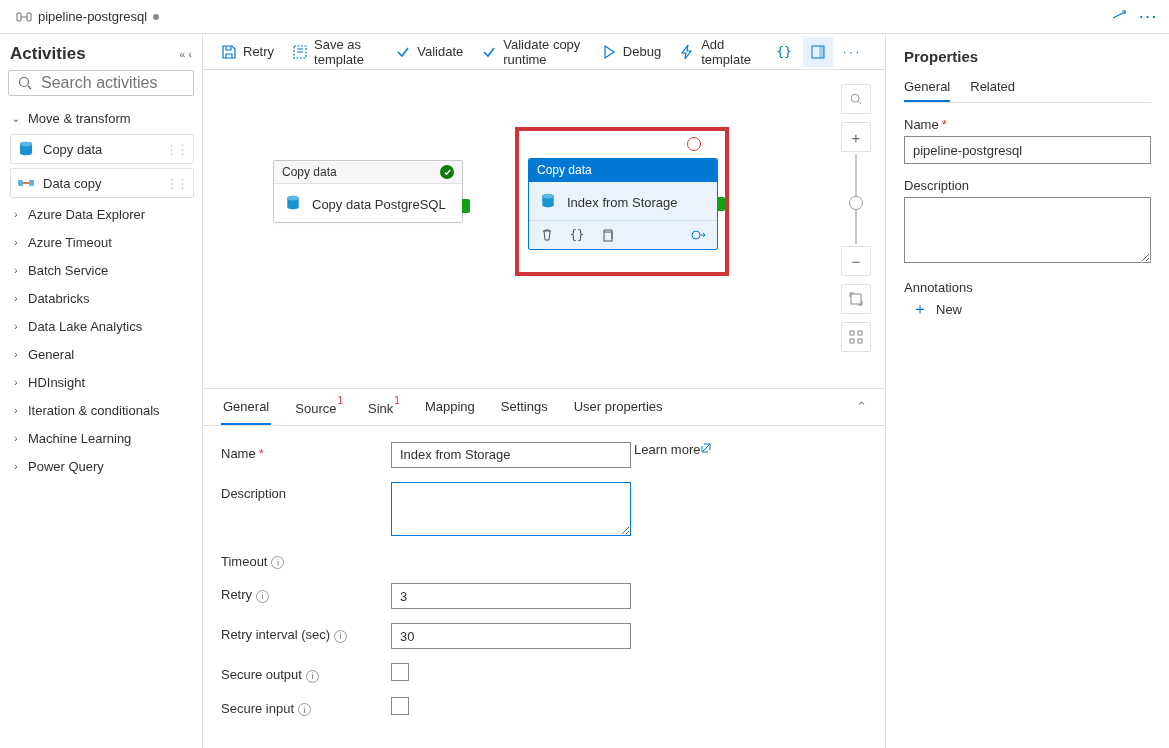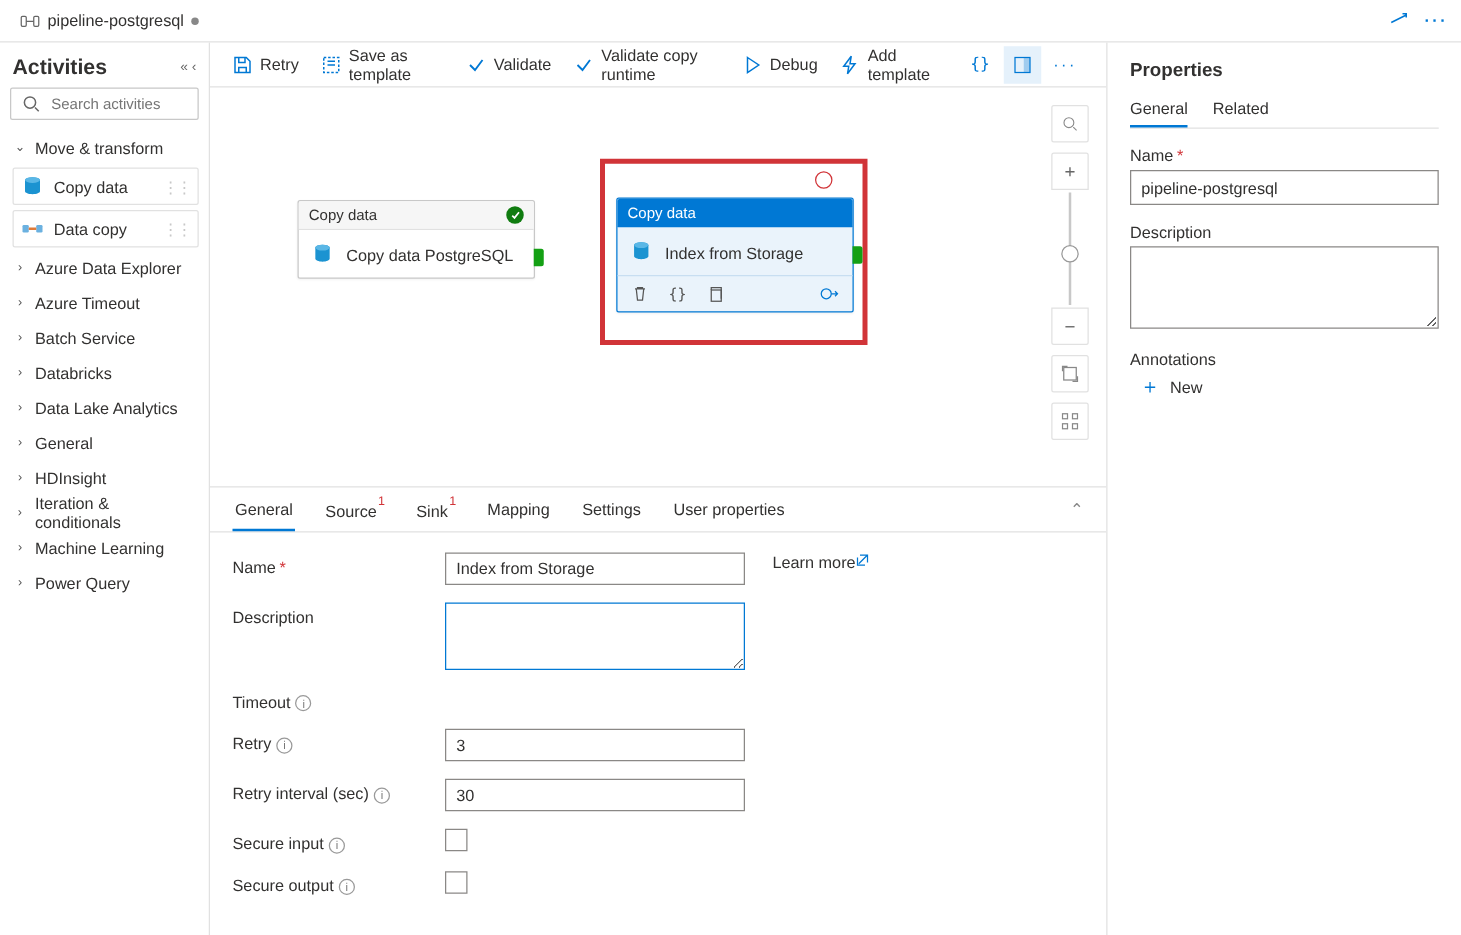--- a/index.html
+++ b/index.html
@@ -30,7 +30,7 @@
   .layout{display:flex;height:714px}
 
   
-  .side{width:168px;border-right:1px solid var(--border);display:flex;flex-direction:column;padding:8px 8px 0 8px}
+  .side{width:203px;border-right:1px solid var(--border);display:flex;flex-direction:column;padding:8px 8px 0 8px}
   .side-head{display:flex;align-items:center;margin:2px 2px 6px 2px}
   .side-head h2{font-size:17px;font-weight:600;margin:0;flex:1}
   .collapse{font-size:11px;color:#666}

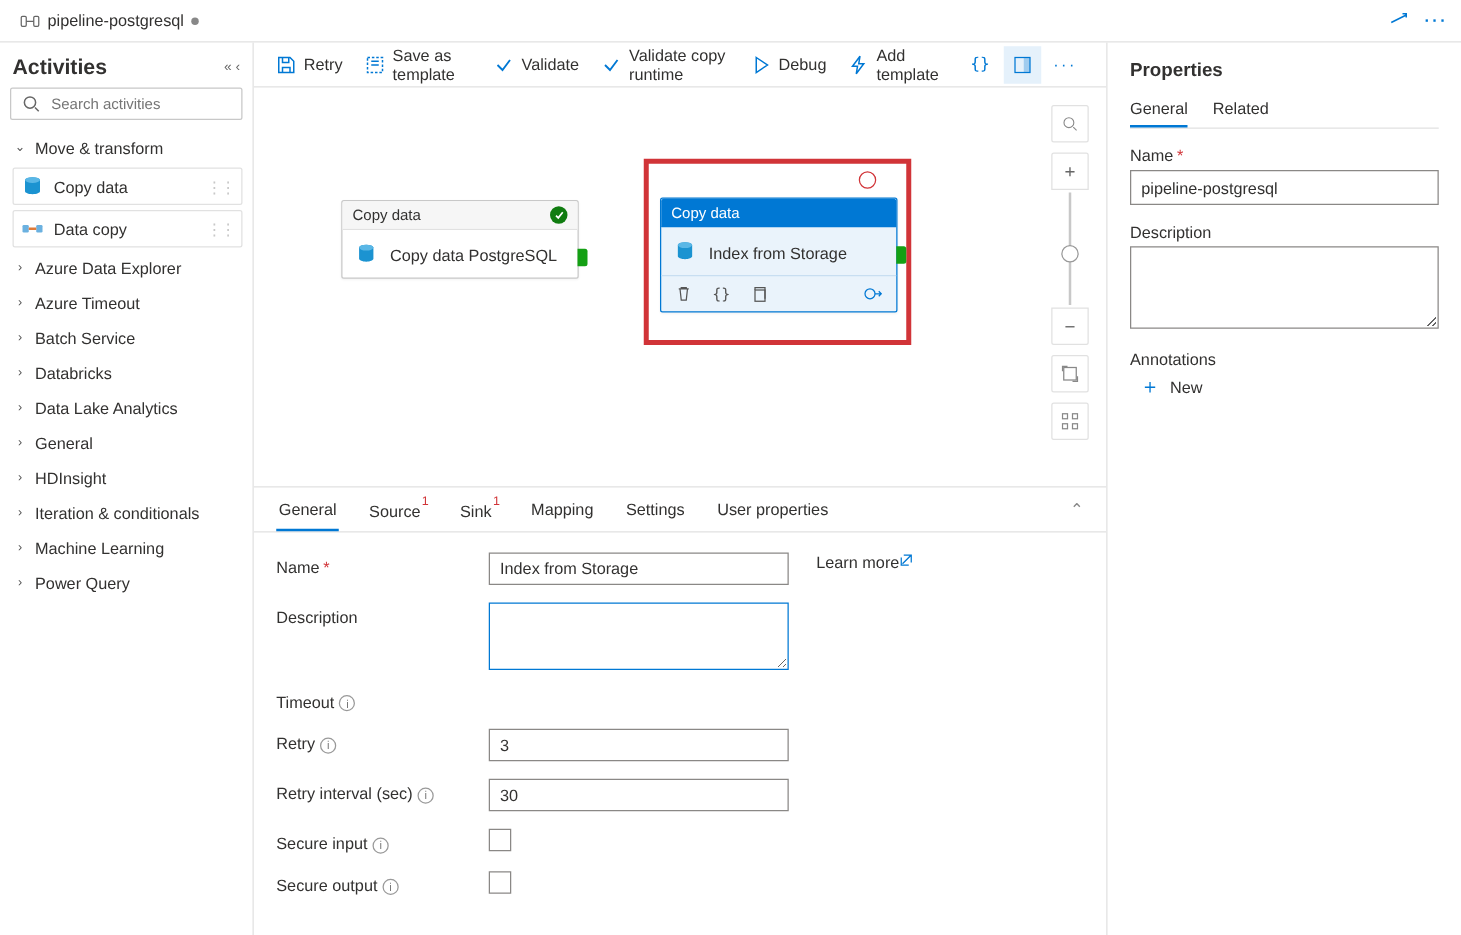--- a/index.html
+++ b/index.html
@@ -35,7 +35,7 @@
   .side-head h2{font-size:17px;font-weight:600;margin:0;flex:1}
   .collapse{font-size:11px;color:#666}
   .search{display:flex;align-items:center;gap:6px;border:1px solid var(--border-dark);border-radius:2px;height:26px;padding:0 8px;margin-bottom:8px}
-  .search input{border:none;outline:none;font-size:12px;flex:1;background:transparent}
+  .search input{border:none;outline:none;font-size:16px;flex:1;background:transparent}
 
   .group{display:flex;align-items:center;gap:6px;height:28px;cursor:pointer;padding-left:2px}
   .group .chev{font-size:10px;color:#555;width:12px;display:inline-block;text-align:center}

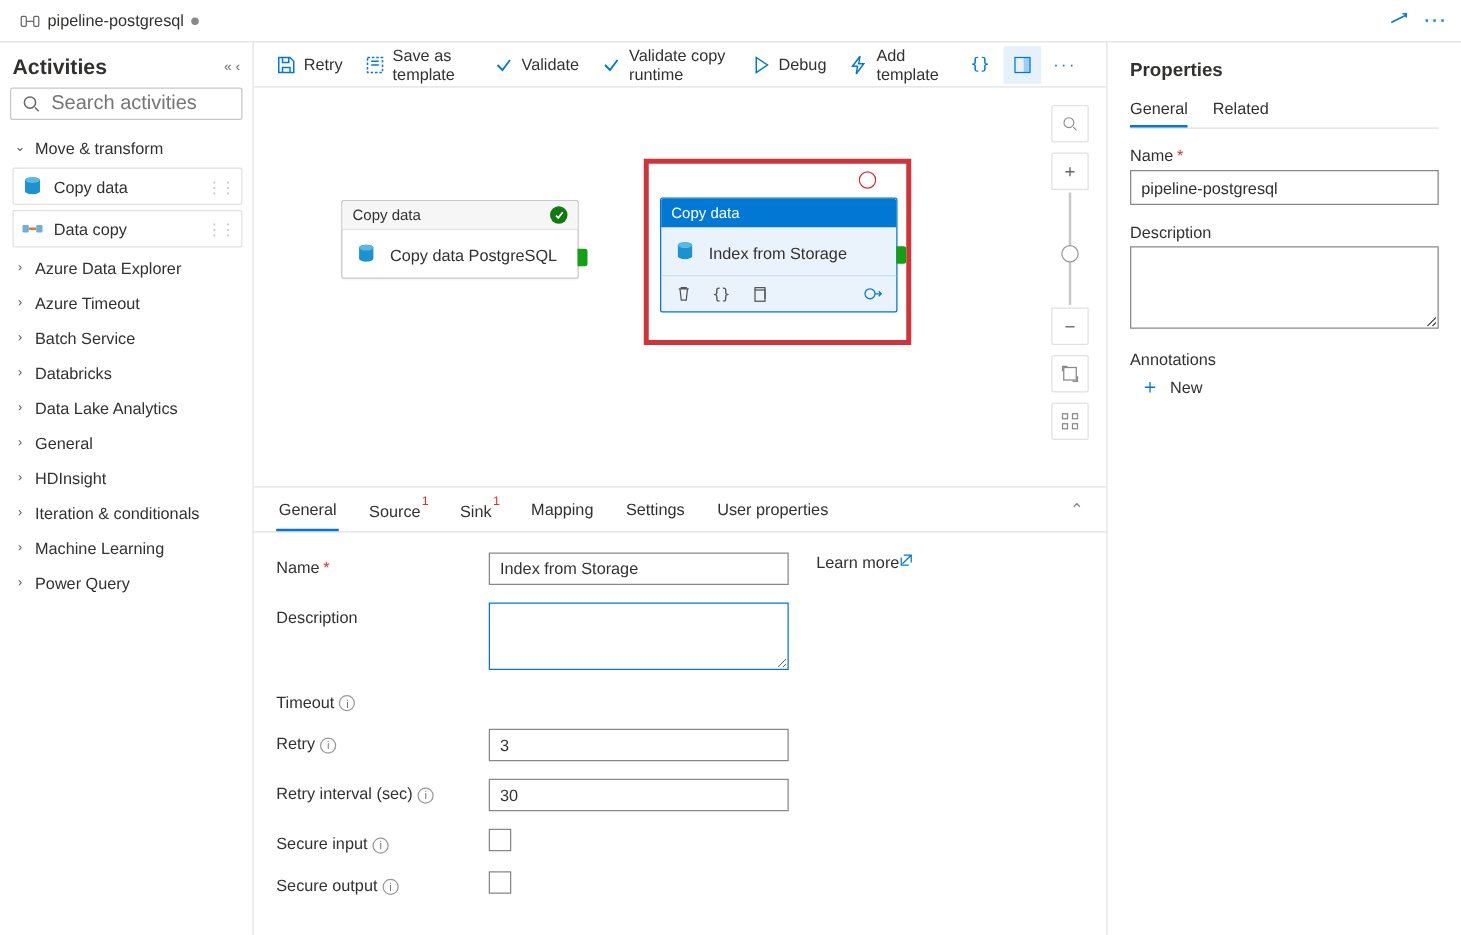--- a/index.html
+++ b/index.html
@@ -90,7 +90,7 @@
   .req{color:var(--red);margin-left:3px}
   .finput{width:240px;height:26px;border:1px solid #8a8886;padding:0 8px;font-size:13px;outline:none}
   .ftext{width:240px;height:54px;border:1px solid var(--blue);padding:4px 8px;font-size:13px;outline:none;resize:both}
-  .learn{margin-left:22px;color:var(--blue);text-decoration:none;display:inline-flex;align-items:flex-start;gap:0}
+  .learn{margin-left:3px;color:var(--blue);text-decoration:none;display:inline-flex;align-items:flex-start;gap:0}
   .chk{width:18px;height:18px;border:1px solid #8a8886}
   .infoi{display:inline-flex;width:13px;height:13px;border:1px solid #999;border-radius:50%;align-items:center;justify-content:center;font-size:9px;color:#777;margin-left:4px}
 

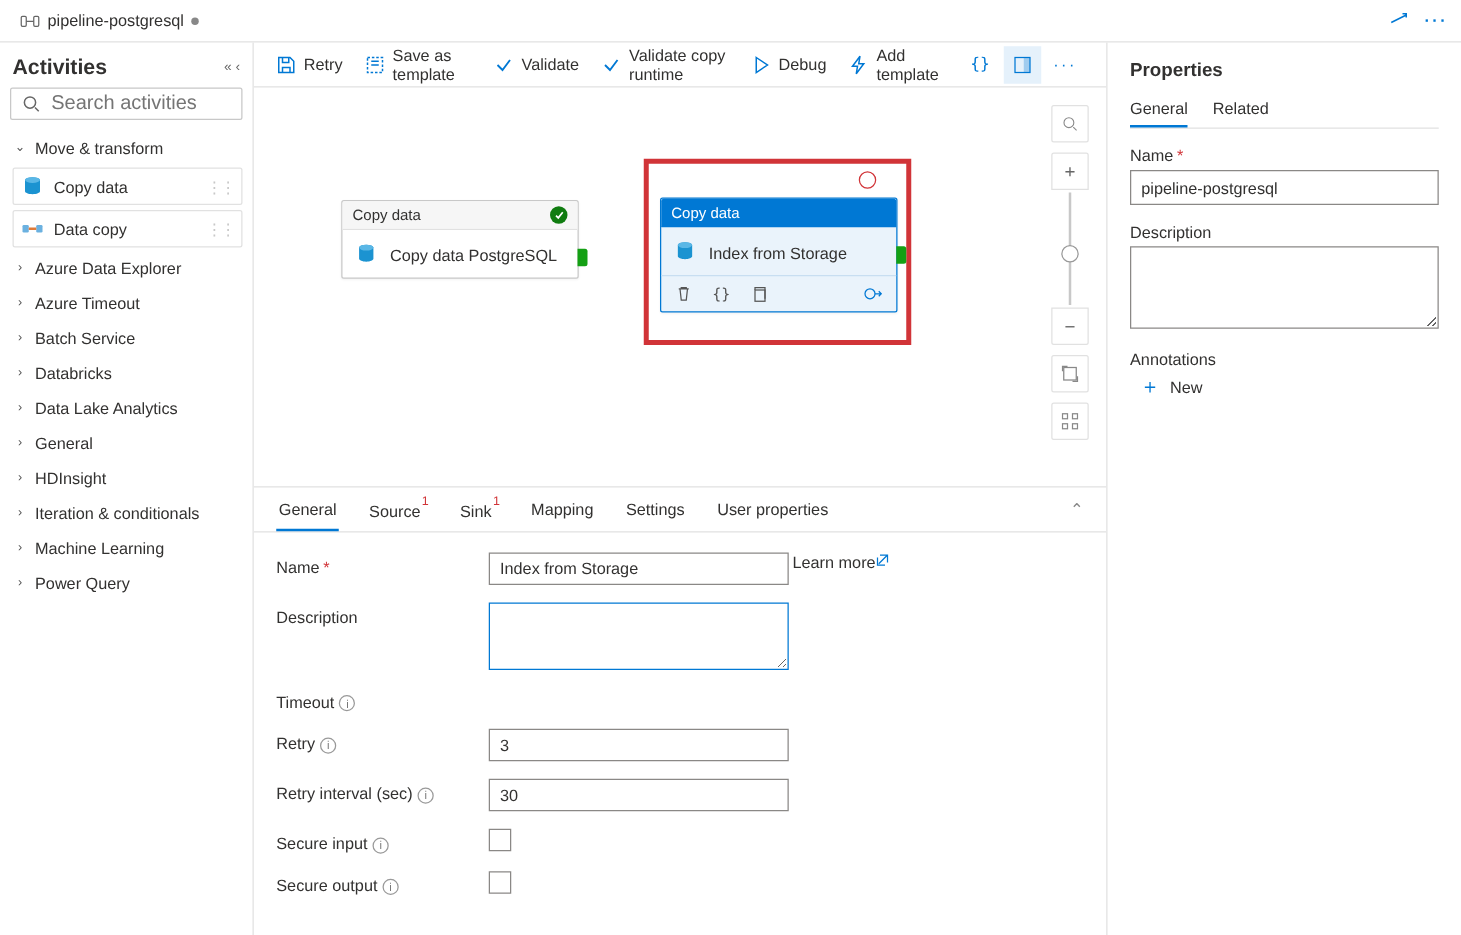--- a/index.html
+++ b/index.html
@@ -424,11 +424,11 @@
         <input class="finput" value="30" style="">
       </div>
       <div class="frow">
+        <div class="flabel"><span>Secure output</span><span class="infoi">i</span></div>
+        <div class="chk"></div>
+      </div>
+      <div class="frow">
         <div class="flabel"><span>Secure input</span><span class="infoi">i</span></div>
-        <div class="chk"></div>
-      </div>
-      <div class="frow">
-        <div class="flabel"><span>Secure output</span><span class="infoi">i</span></div>
         <div class="chk"></div>
       </div>
     </div>

